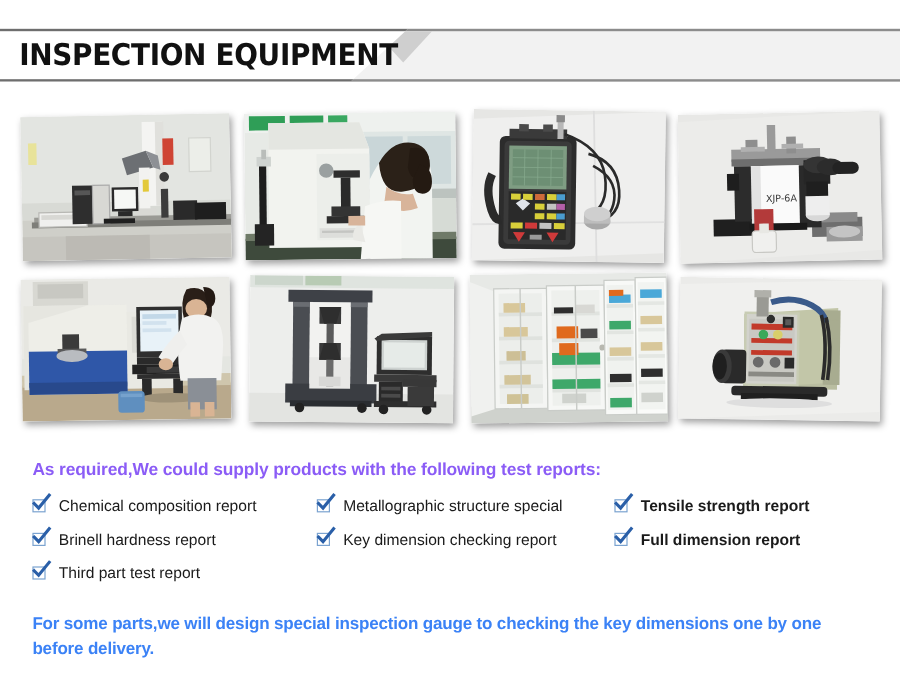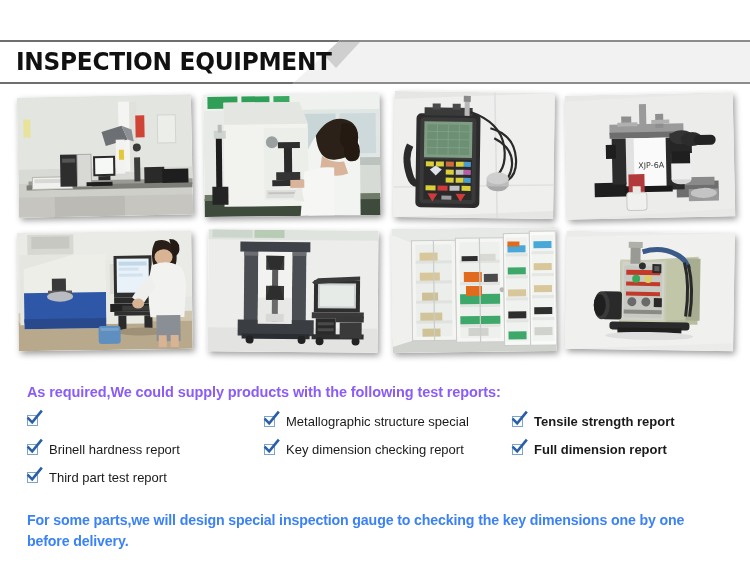--- a/index.html
+++ b/index.html
@@ -20,7 +20,7 @@
   #header-banner {
     position: absolute;
     left: 0;
-    top: 40px;
+    top: 24px;
     width: 750px;
     height: 43px;
   }

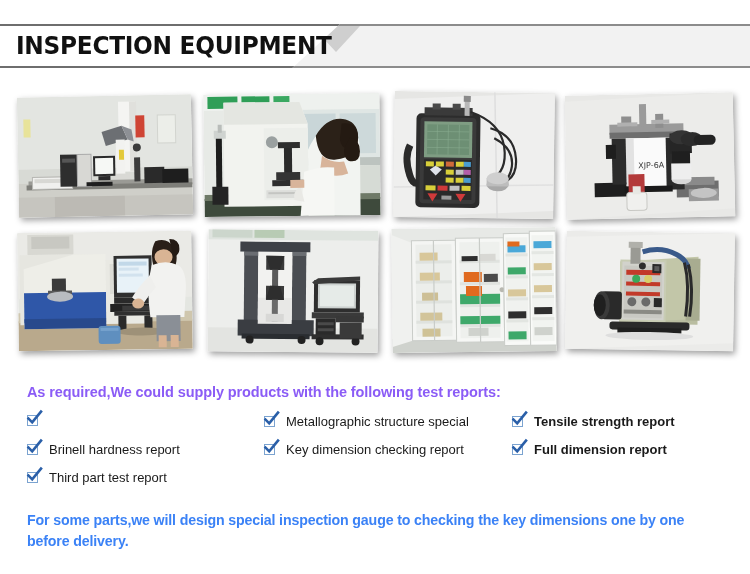--- a/index.html
+++ b/index.html
@@ -593,6 +593,7 @@
               <path d="M2.5 8.6 L6.2 12.4 L15 1.6" stroke="#2a5fa8" stroke-width="2.6" fill="none" stroke-linecap="square"></path>
             </svg>
         </span>
+        <span class="check-label">Chemical composition report</span>
       </div>
       <div class="check-item col2">
         <span class="checkbox-icon">

